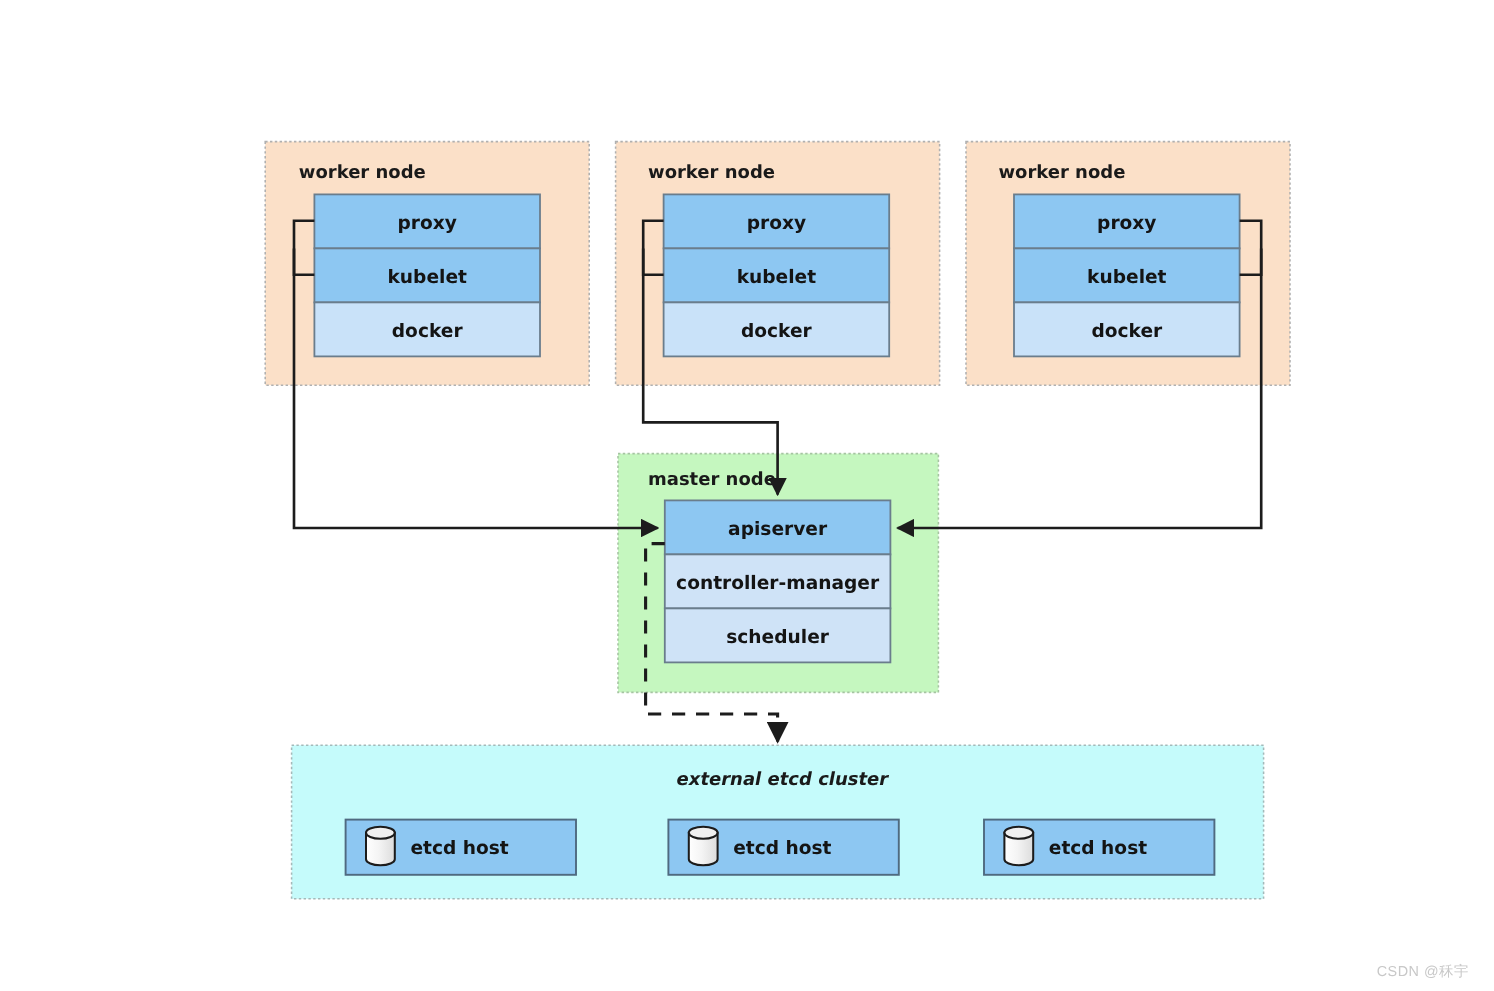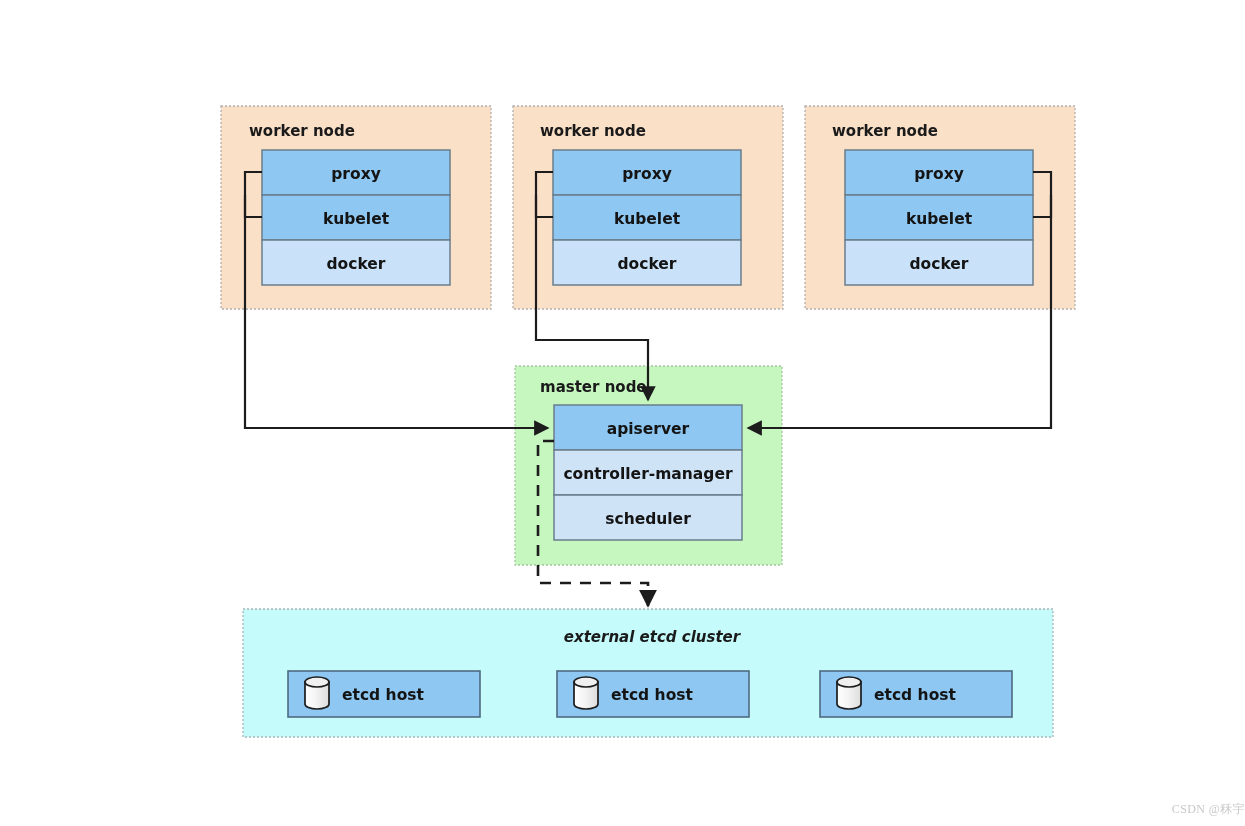--- a/index.html
+++ b/index.html
@@ -16,7 +16,7 @@
   }
   #diagram-root {
     position: absolute;
-    left: 0; top: 0;
+    left: 0; top: 12px;
     width: 1245px;
     height: 618px;
   }

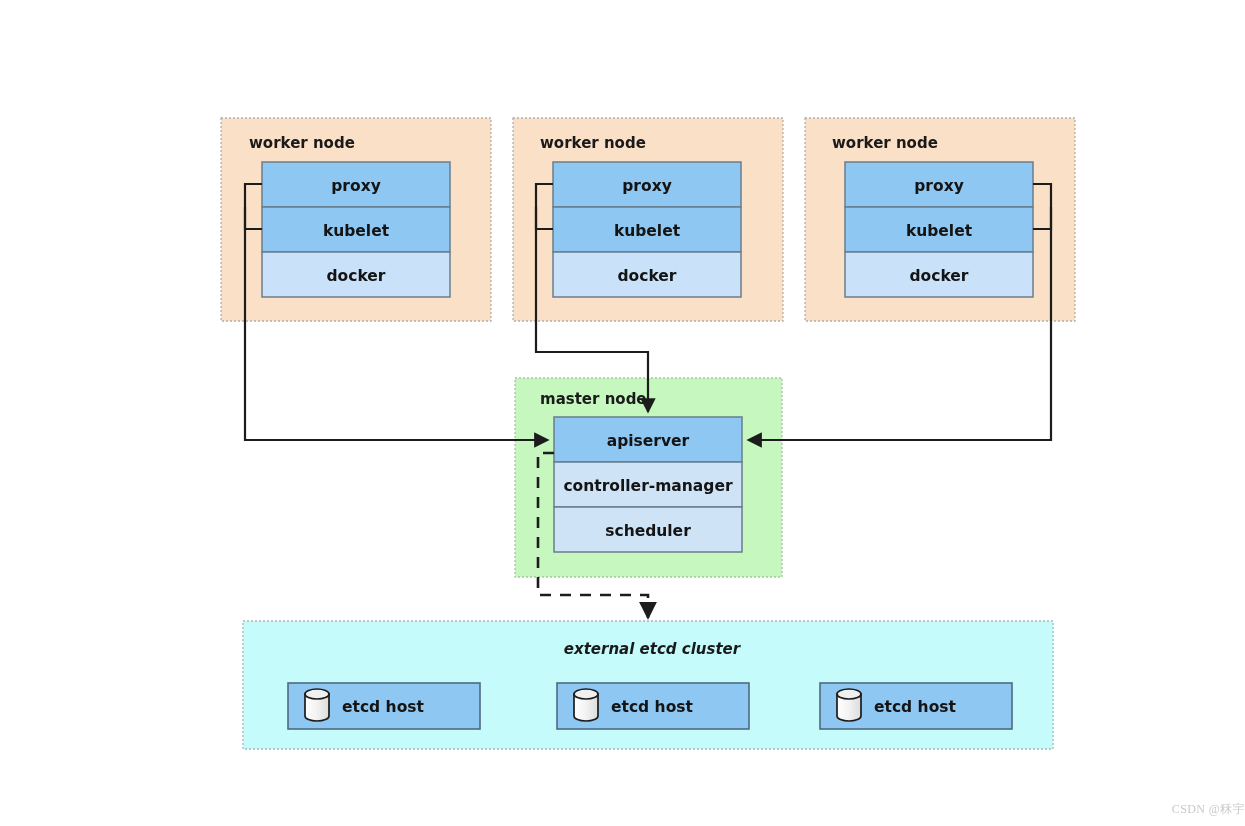--- a/index.html
+++ b/index.html
@@ -49,9 +49,9 @@
   }
   .watermark {
     position: absolute;
-    right: 0;
+    right: 21px;
     bottom: 8px;
-    font-family: Liberation Serif, serif;
+    font-family: Liberation Sans, sans-serif;
     font-size: 12px;
     color: #c8c8c8;
     letter-spacing: 0.4px;

